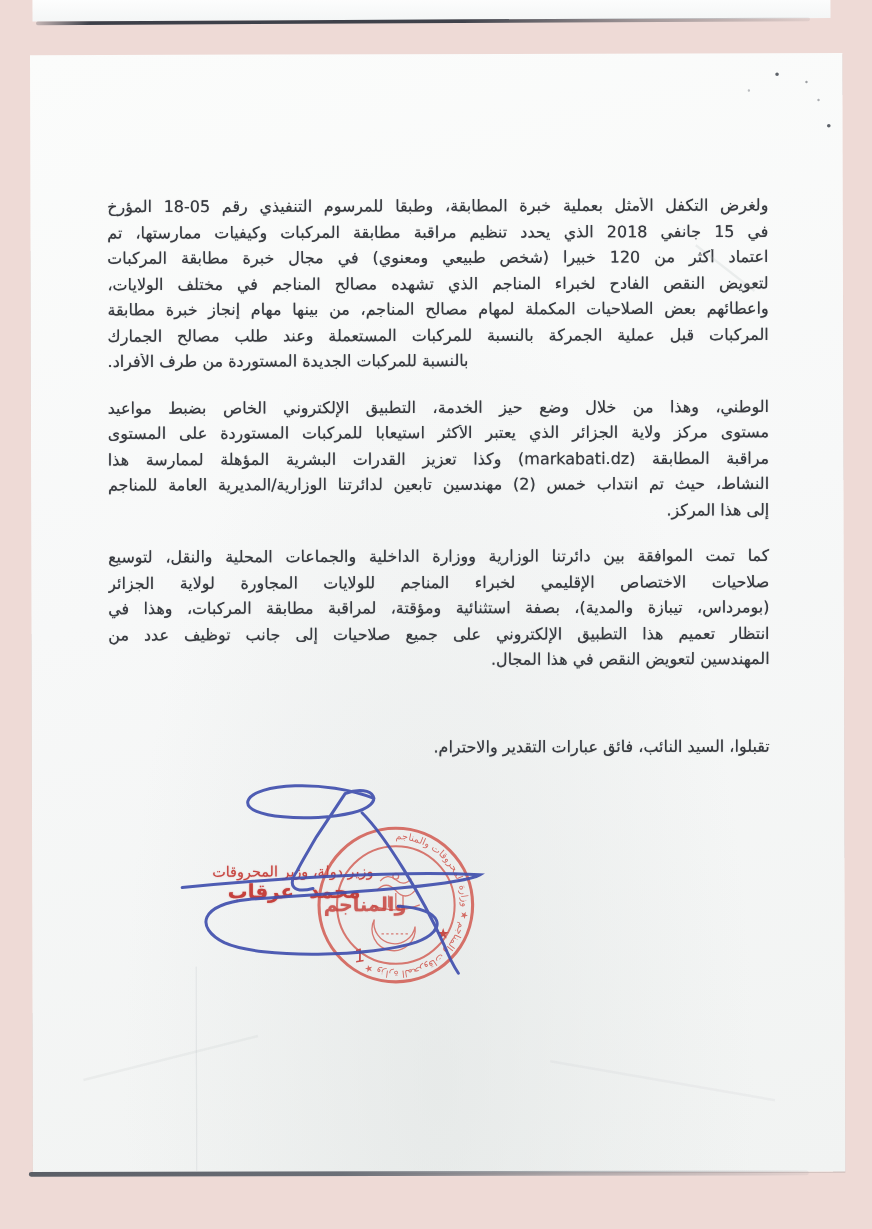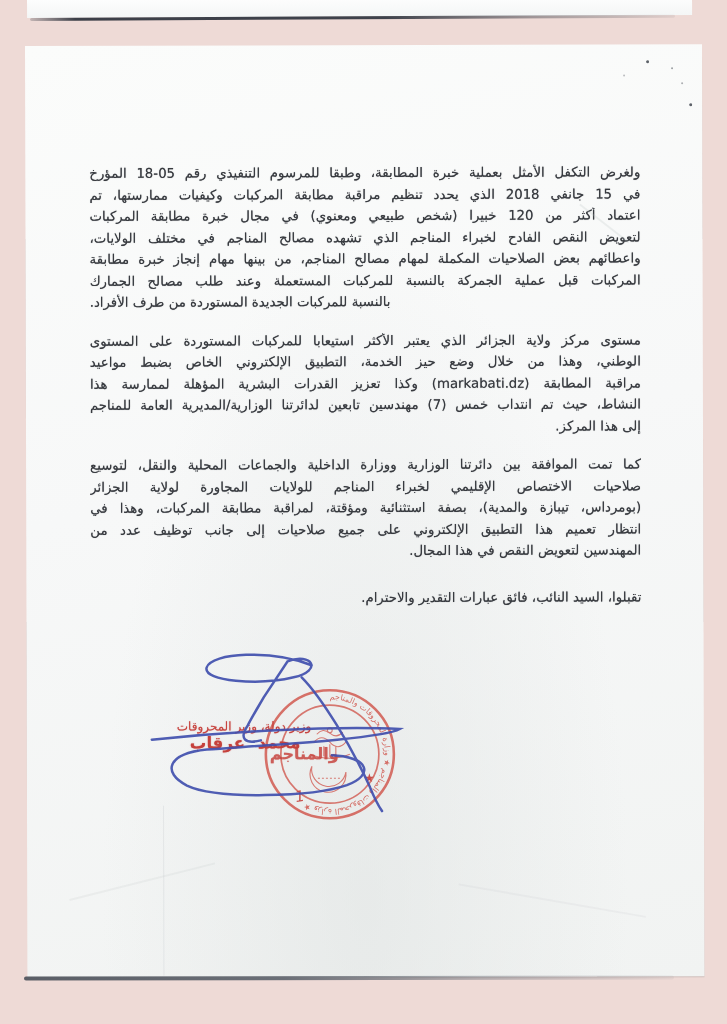--- a/index.html
+++ b/index.html
@@ -112,8 +112,8 @@
         <div class="tline last-left">بالنسبة للمركبات الجديدة المستوردة من طرف الأفراد.</div>
       </div>
     <div class="para">
+        <div class="tline">الوطني، وهذا من خلال وضع حيز الخدمة، التطبيق الإلكتروني الخاص بضبط مواعيد</div>
         <div class="tline">مستوى مركز ولاية الجزائر الذي يعتبر الأكثر استيعابا للمركبات المستوردة على المستوى</div>
-        <div class="tline">الوطني، وهذا من خلال وضع حيز الخدمة، التطبيق الإلكتروني الخاص بضبط مواعيد</div>
         <div class="tline">مراقبة المطابقة (markabati.dz) وكذا تعزيز القدرات البشرية المؤهلة لممارسة هذا</div>
         <div class="tline">النشاط، حيث تم انتداب خمس (7) مهندسين تابعين لدائرتنا الوزارية/المديرية العامة للمناجم</div>
         <div class="tline last-right">إلى هذا المركز.</div>

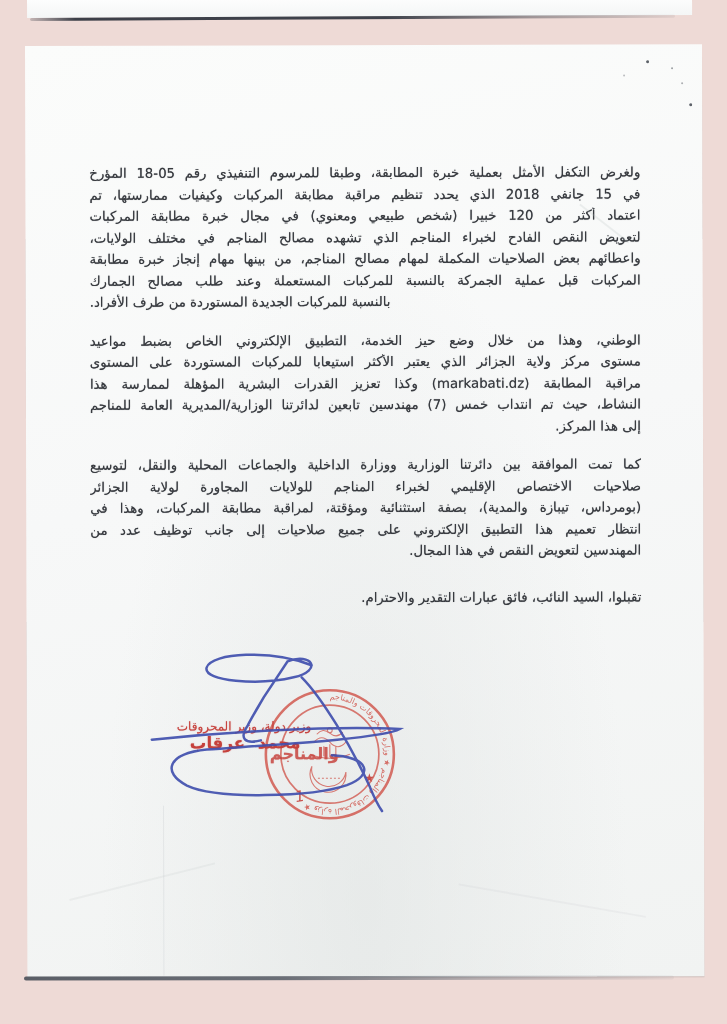--- a/index.html
+++ b/index.html
@@ -115,7 +115,7 @@
         <div class="tline">الوطني، وهذا من خلال وضع حيز الخدمة، التطبيق الإلكتروني الخاص بضبط مواعيد</div>
         <div class="tline">مستوى مركز ولاية الجزائر الذي يعتبر الأكثر استيعابا للمركبات المستوردة على المستوى</div>
         <div class="tline">مراقبة المطابقة (markabati.dz) وكذا تعزيز القدرات البشرية المؤهلة لممارسة هذا</div>
-        <div class="tline">النشاط، حيث تم انتداب خمس (7) مهندسين تابعين لدائرتنا الوزارية/المديرية العامة للمناجم</div>
+        <div class="tline">النشاط، حيث تم انتداب خمس (2) مهندسين تابعين لدائرتنا الوزارية/المديرية العامة للمناجم</div>
         <div class="tline last-right">إلى هذا المركز.</div>
       </div>
     <div class="para">

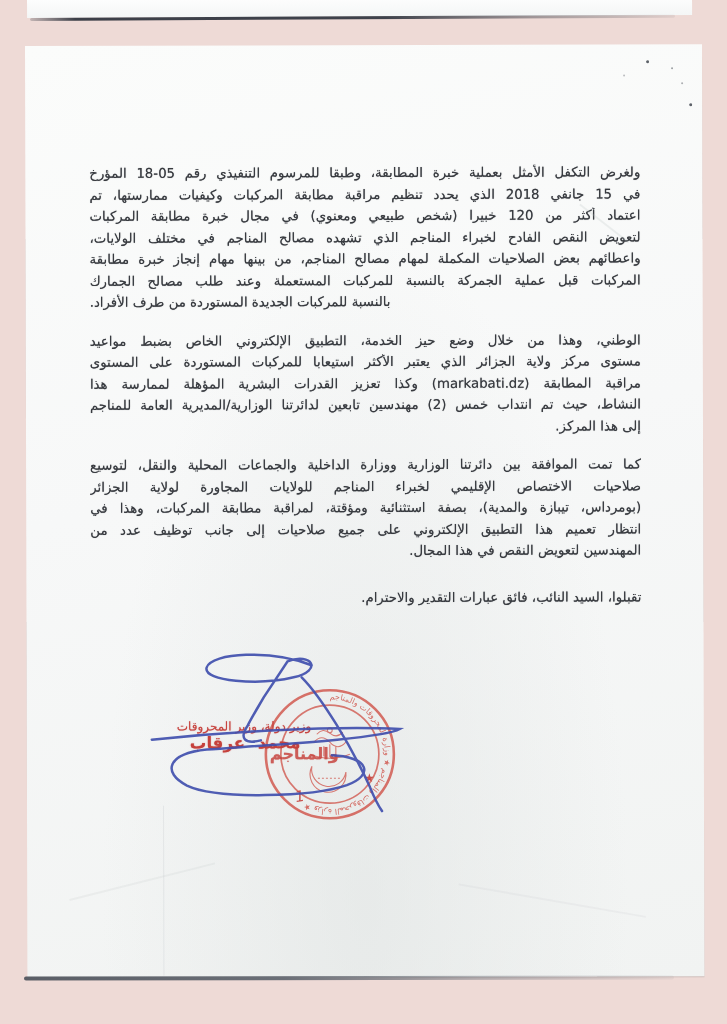--- a/index.html
+++ b/index.html
@@ -52,7 +52,7 @@
   .tline.last-left{text-align-last:left;}
   .tline.last-right{text-align-last:right;}
   .closing{
-    margin-top:22px;white-space:nowrap;
+    margin-top:48px;white-space:nowrap;
     line-height:21.5px;
   }
   

